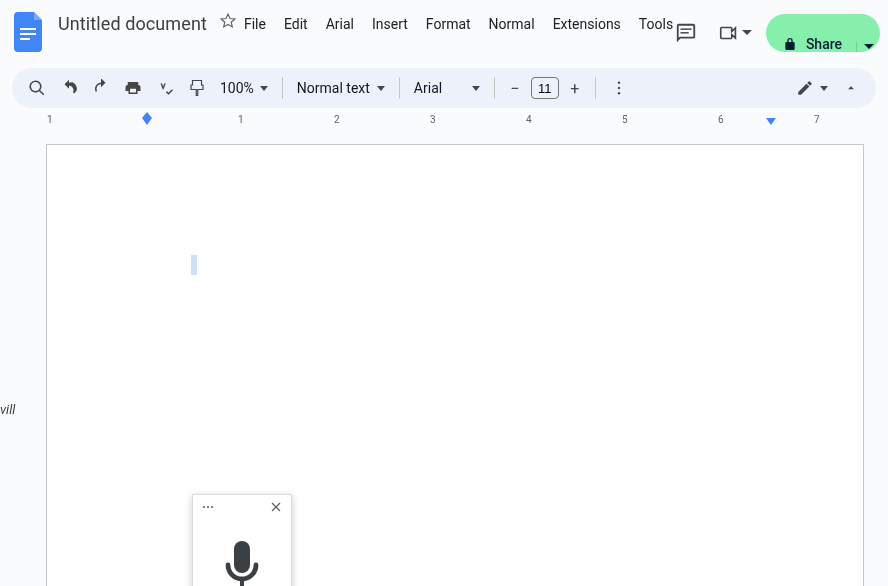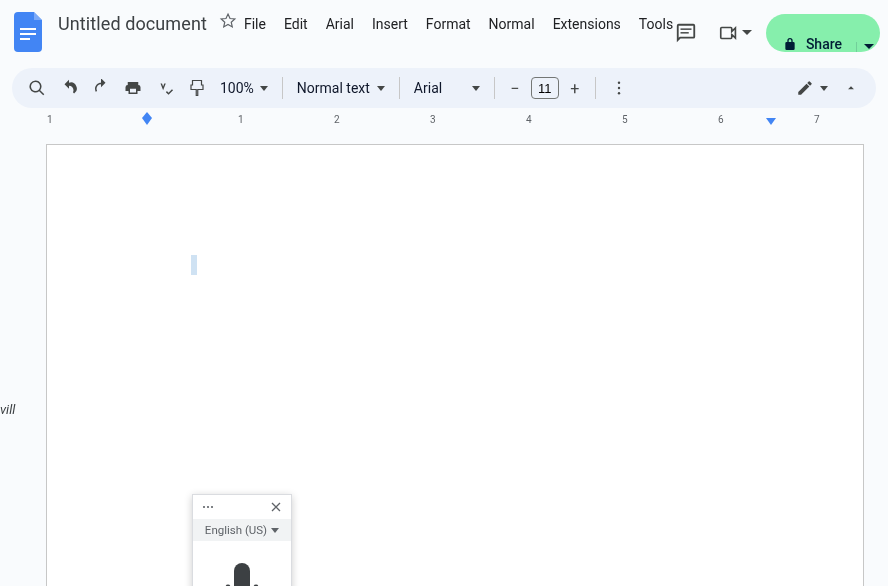--- a/index.html
+++ b/index.html
@@ -336,10 +336,6 @@
           </svg>
       </span>
     </div>
-    <div class="vp-lang">
-      <span>English (US)</span>
-      <span class="dd-caret"></span>
-    </div>
     <div class="vp-mic">
       <svg viewBox="0 0 24 28">
         <path d="M12 1a4 4 0 0 0-4 4v8a4 4 0 0 0 8 0V5a4 4 0 0 0-4-4z"></path>

